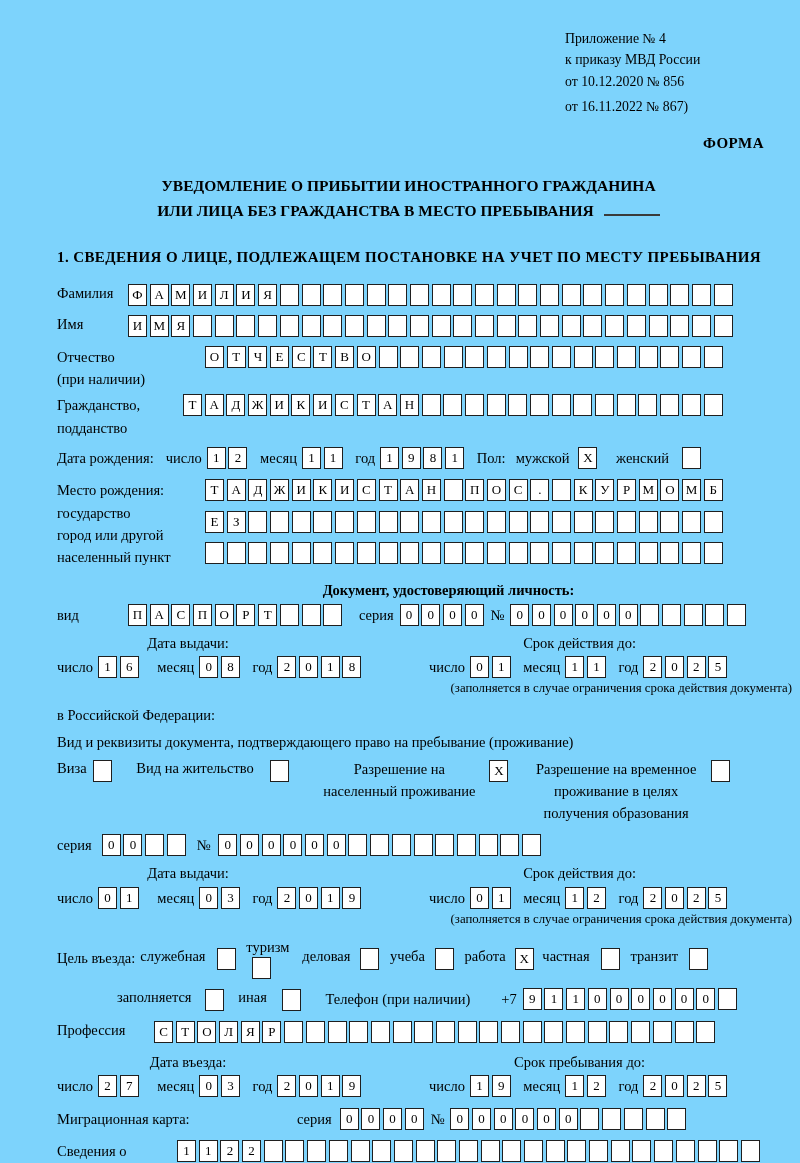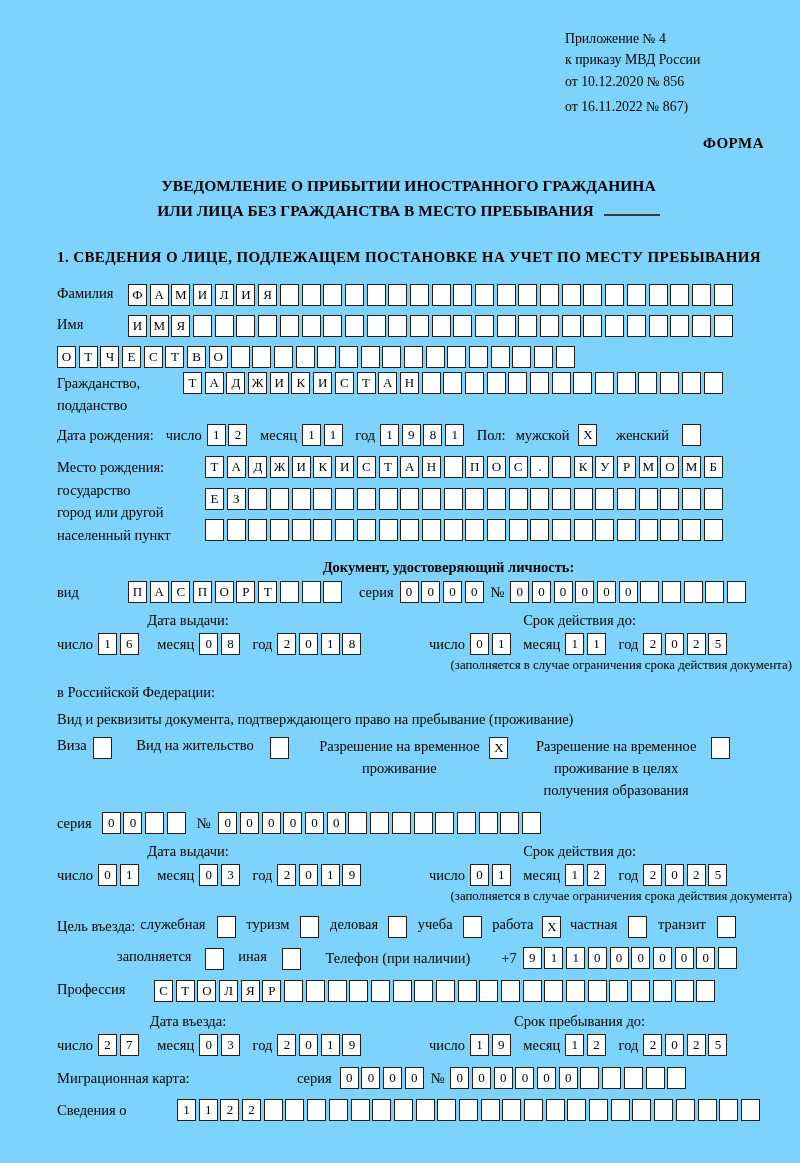--- a/index.html
+++ b/index.html
@@ -138,6 +138,10 @@
   </div>
 
   <div class="row">
+    <span class="lblcol" style="width:148px;">
+      <div>Отчество</div>
+      <div>(при наличии)</div>
+    </span>
     <span class="cells">
         <span class="cell">О</span>
         <span class="cell">Т</span>

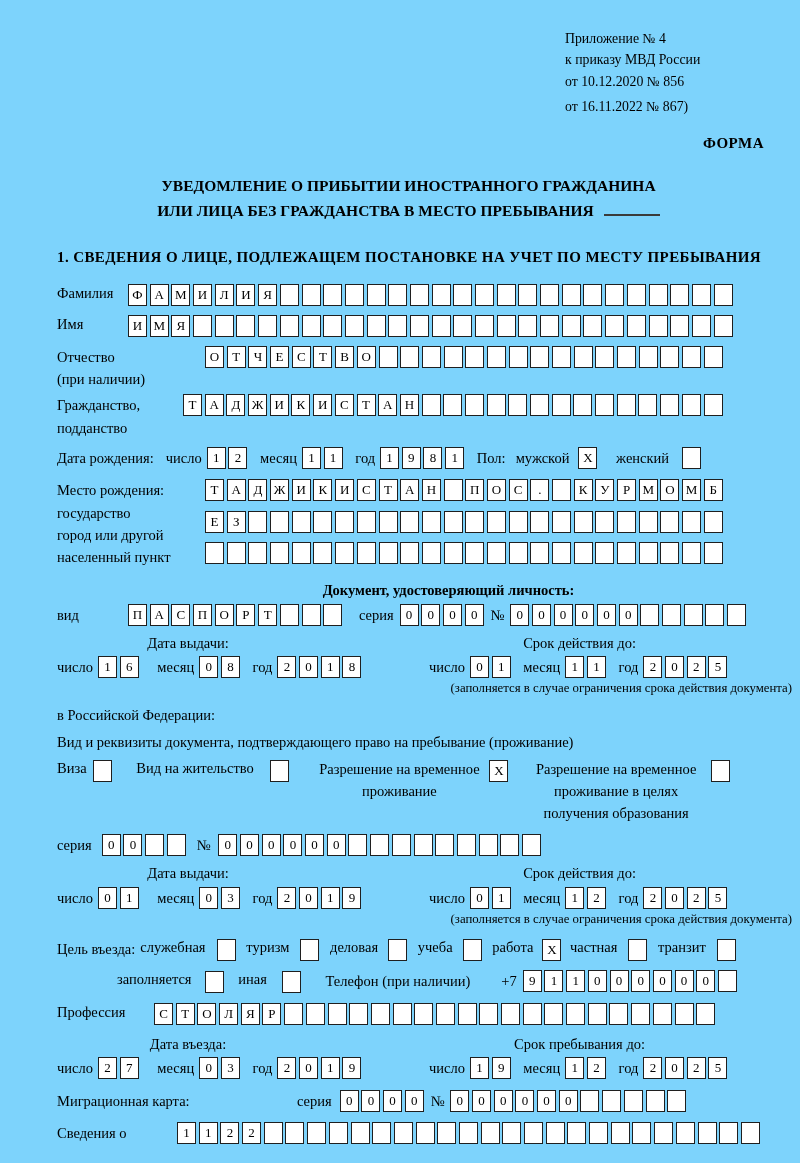--- a/index.html
+++ b/index.html
@@ -445,7 +445,7 @@
         </span>
     </span>
     <span class="cb" style="margin-right:16px;">
-      <span class="wrap-lbl" style="width:168px;">Разрешение на временное проживание</span>
+      <span class="wrap-lbl" style="width:168px;">Разрешение на населенный проживание</span>
       <span class="cells">
           <span class="cell">X</span>
         </span>

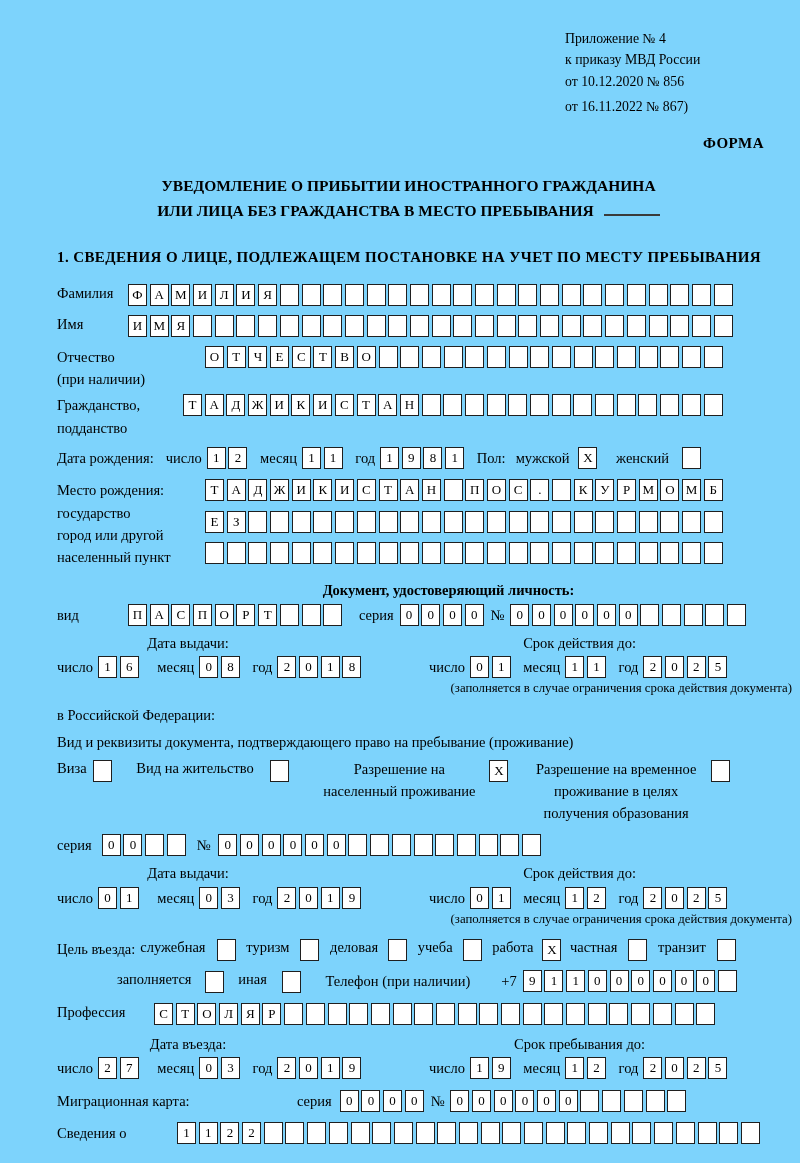--- a/index.html
+++ b/index.html
@@ -554,7 +554,7 @@
           <span class="cell"></span>
         </span>
       </span>
-    <span class="cb" style="margin-left:8px;">
+    <span class="cb" style="margin-left:8px;flex-direction:column;">
         <span class="lbl">туризм</span>
         <span class="cells" style="margin-left:6px;">
           <span class="cell"></span>

